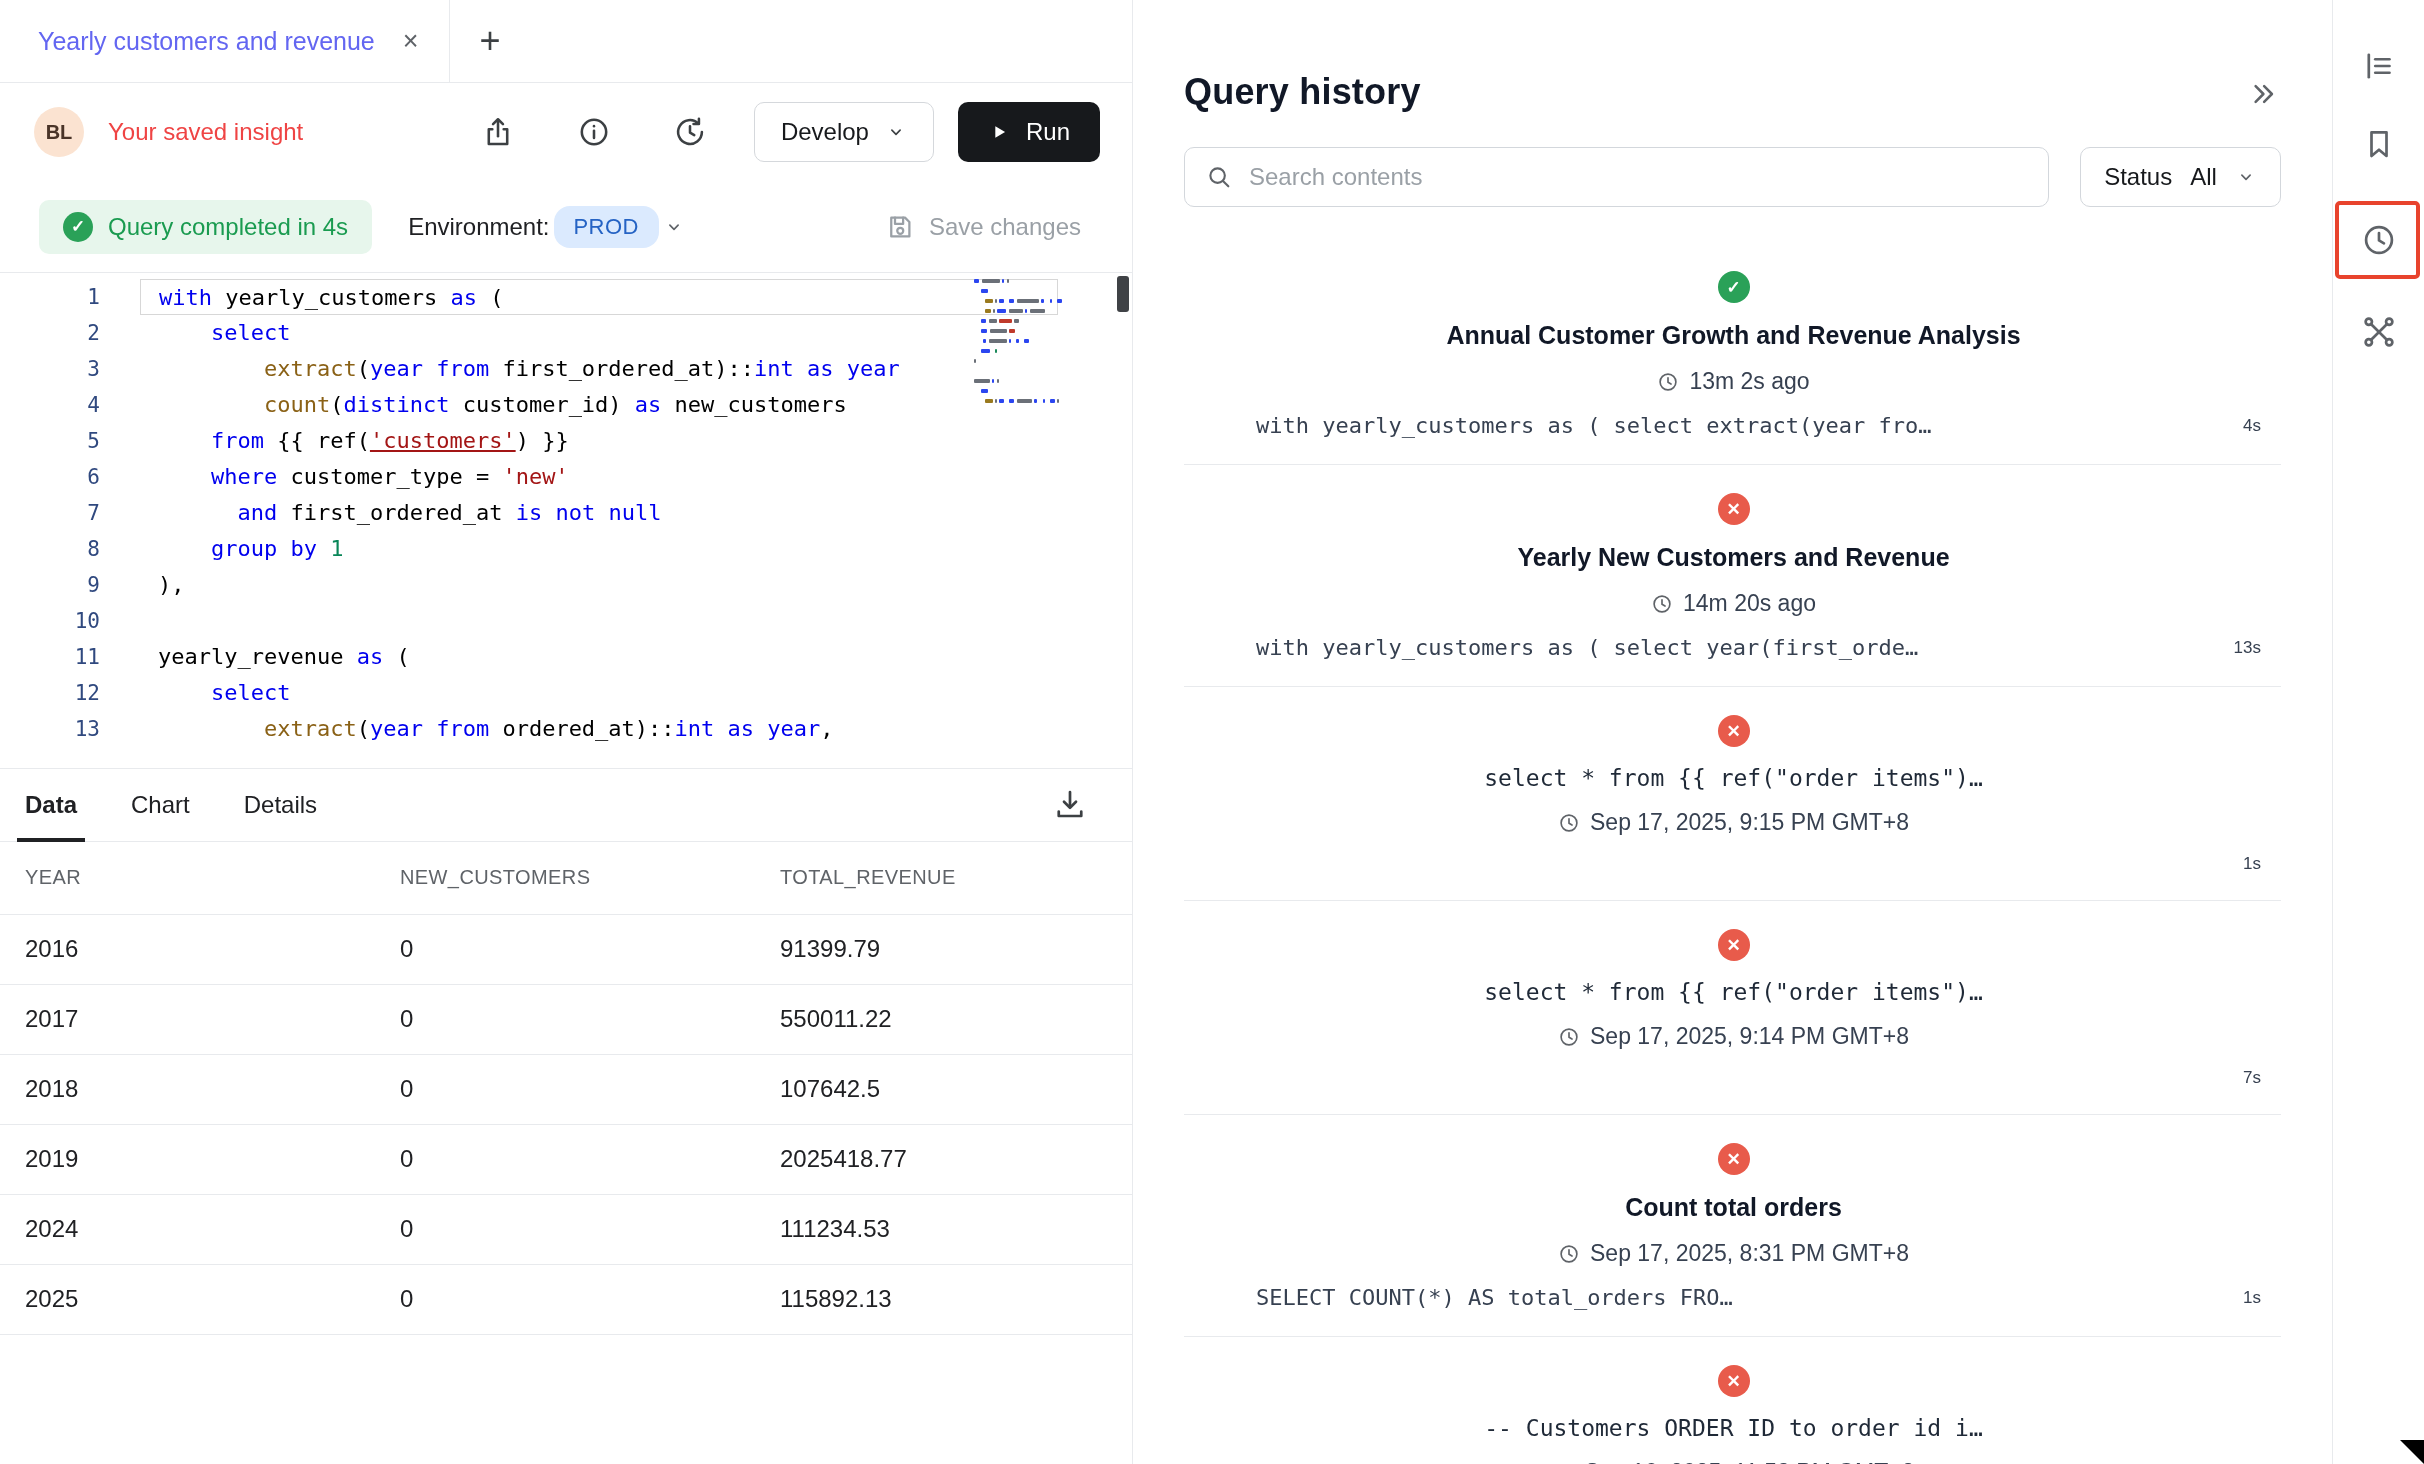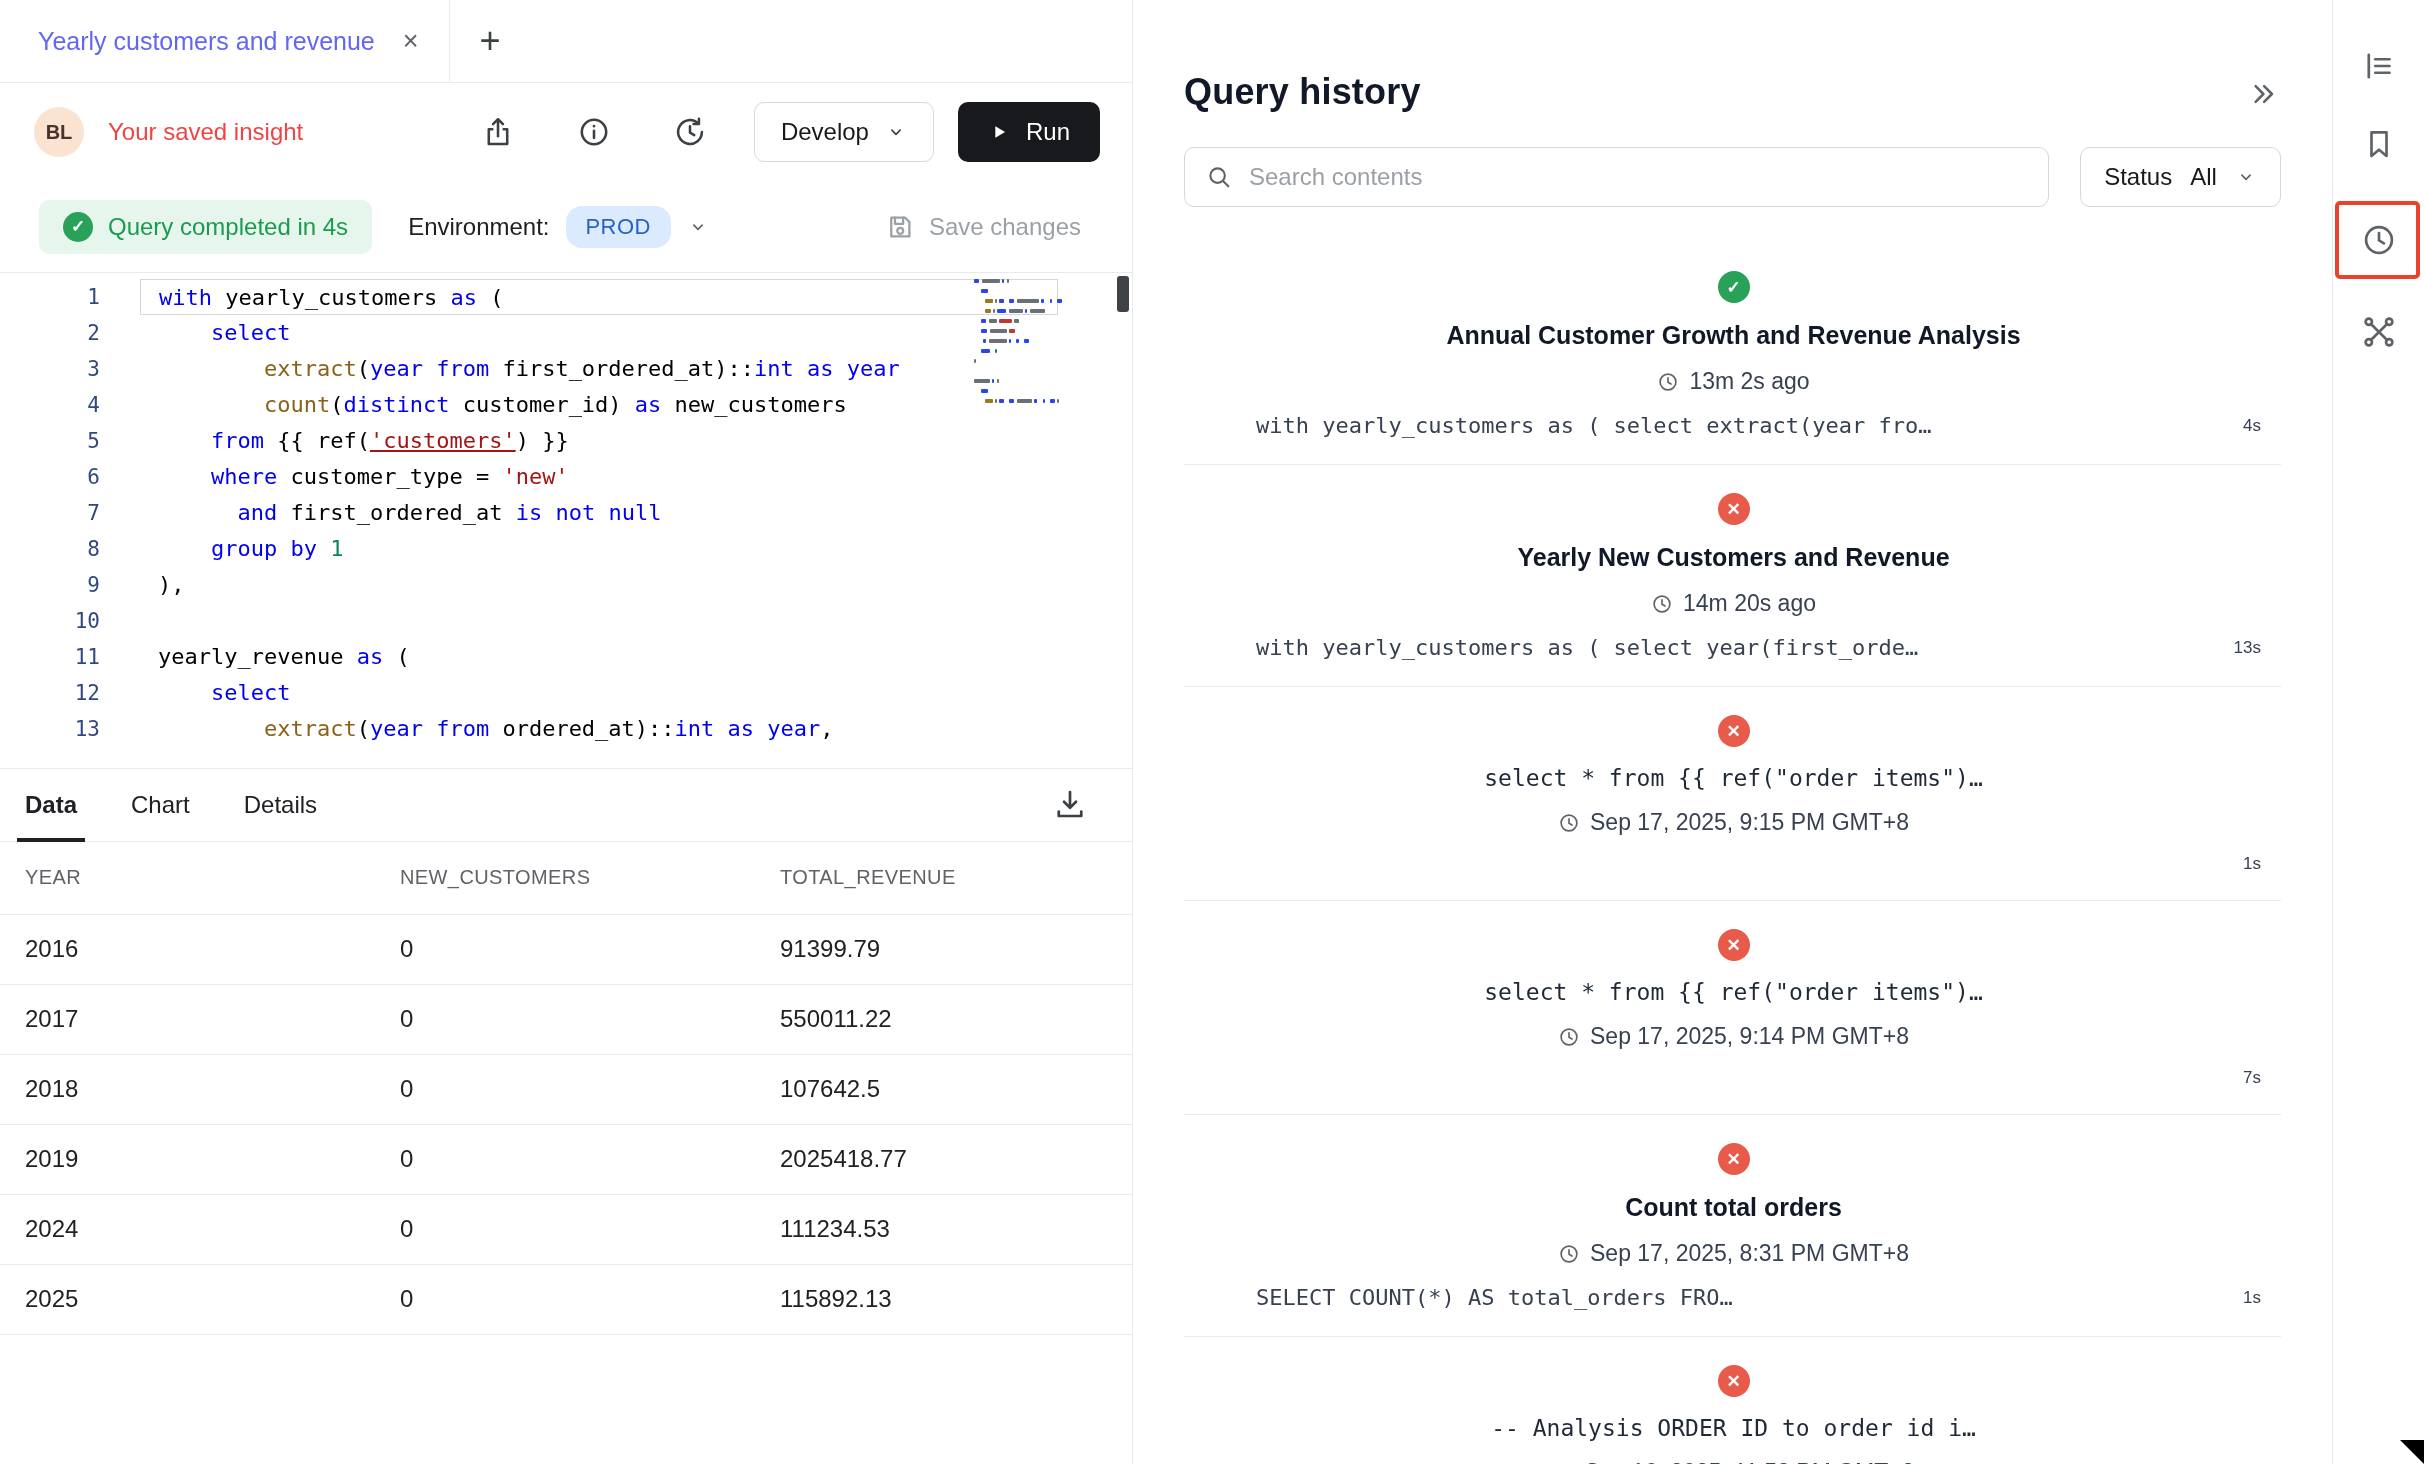--- a/index.html
+++ b/index.html
@@ -37,7 +37,7 @@
   .pill-check { width: 30px; height: 30px; border-radius: 50%; background: #2aa158; color: #fff;
     display: flex; align-items: center; justify-content: center; font-size: 17px; font-weight: 700; flex: none; }
   .pill-check::before { content: "✓"; }
-  .env-wrap { display: flex; align-items: center; margin-left: 36px; gap: 16px; text-align: right; }
+  .env-wrap { display: flex; align-items: center; margin-left: 36px; gap: 4px; text-align: right; }
   .env-label { font-size: 24px; color: #202124; }
   .env-pill { background: #dbeafe; color: #2563c4; border-radius: 16px; padding: 8px 20px;
     font-size: 22px; font-weight: 500; letter-spacing: 0.4px; display: flex; align-items: center; }

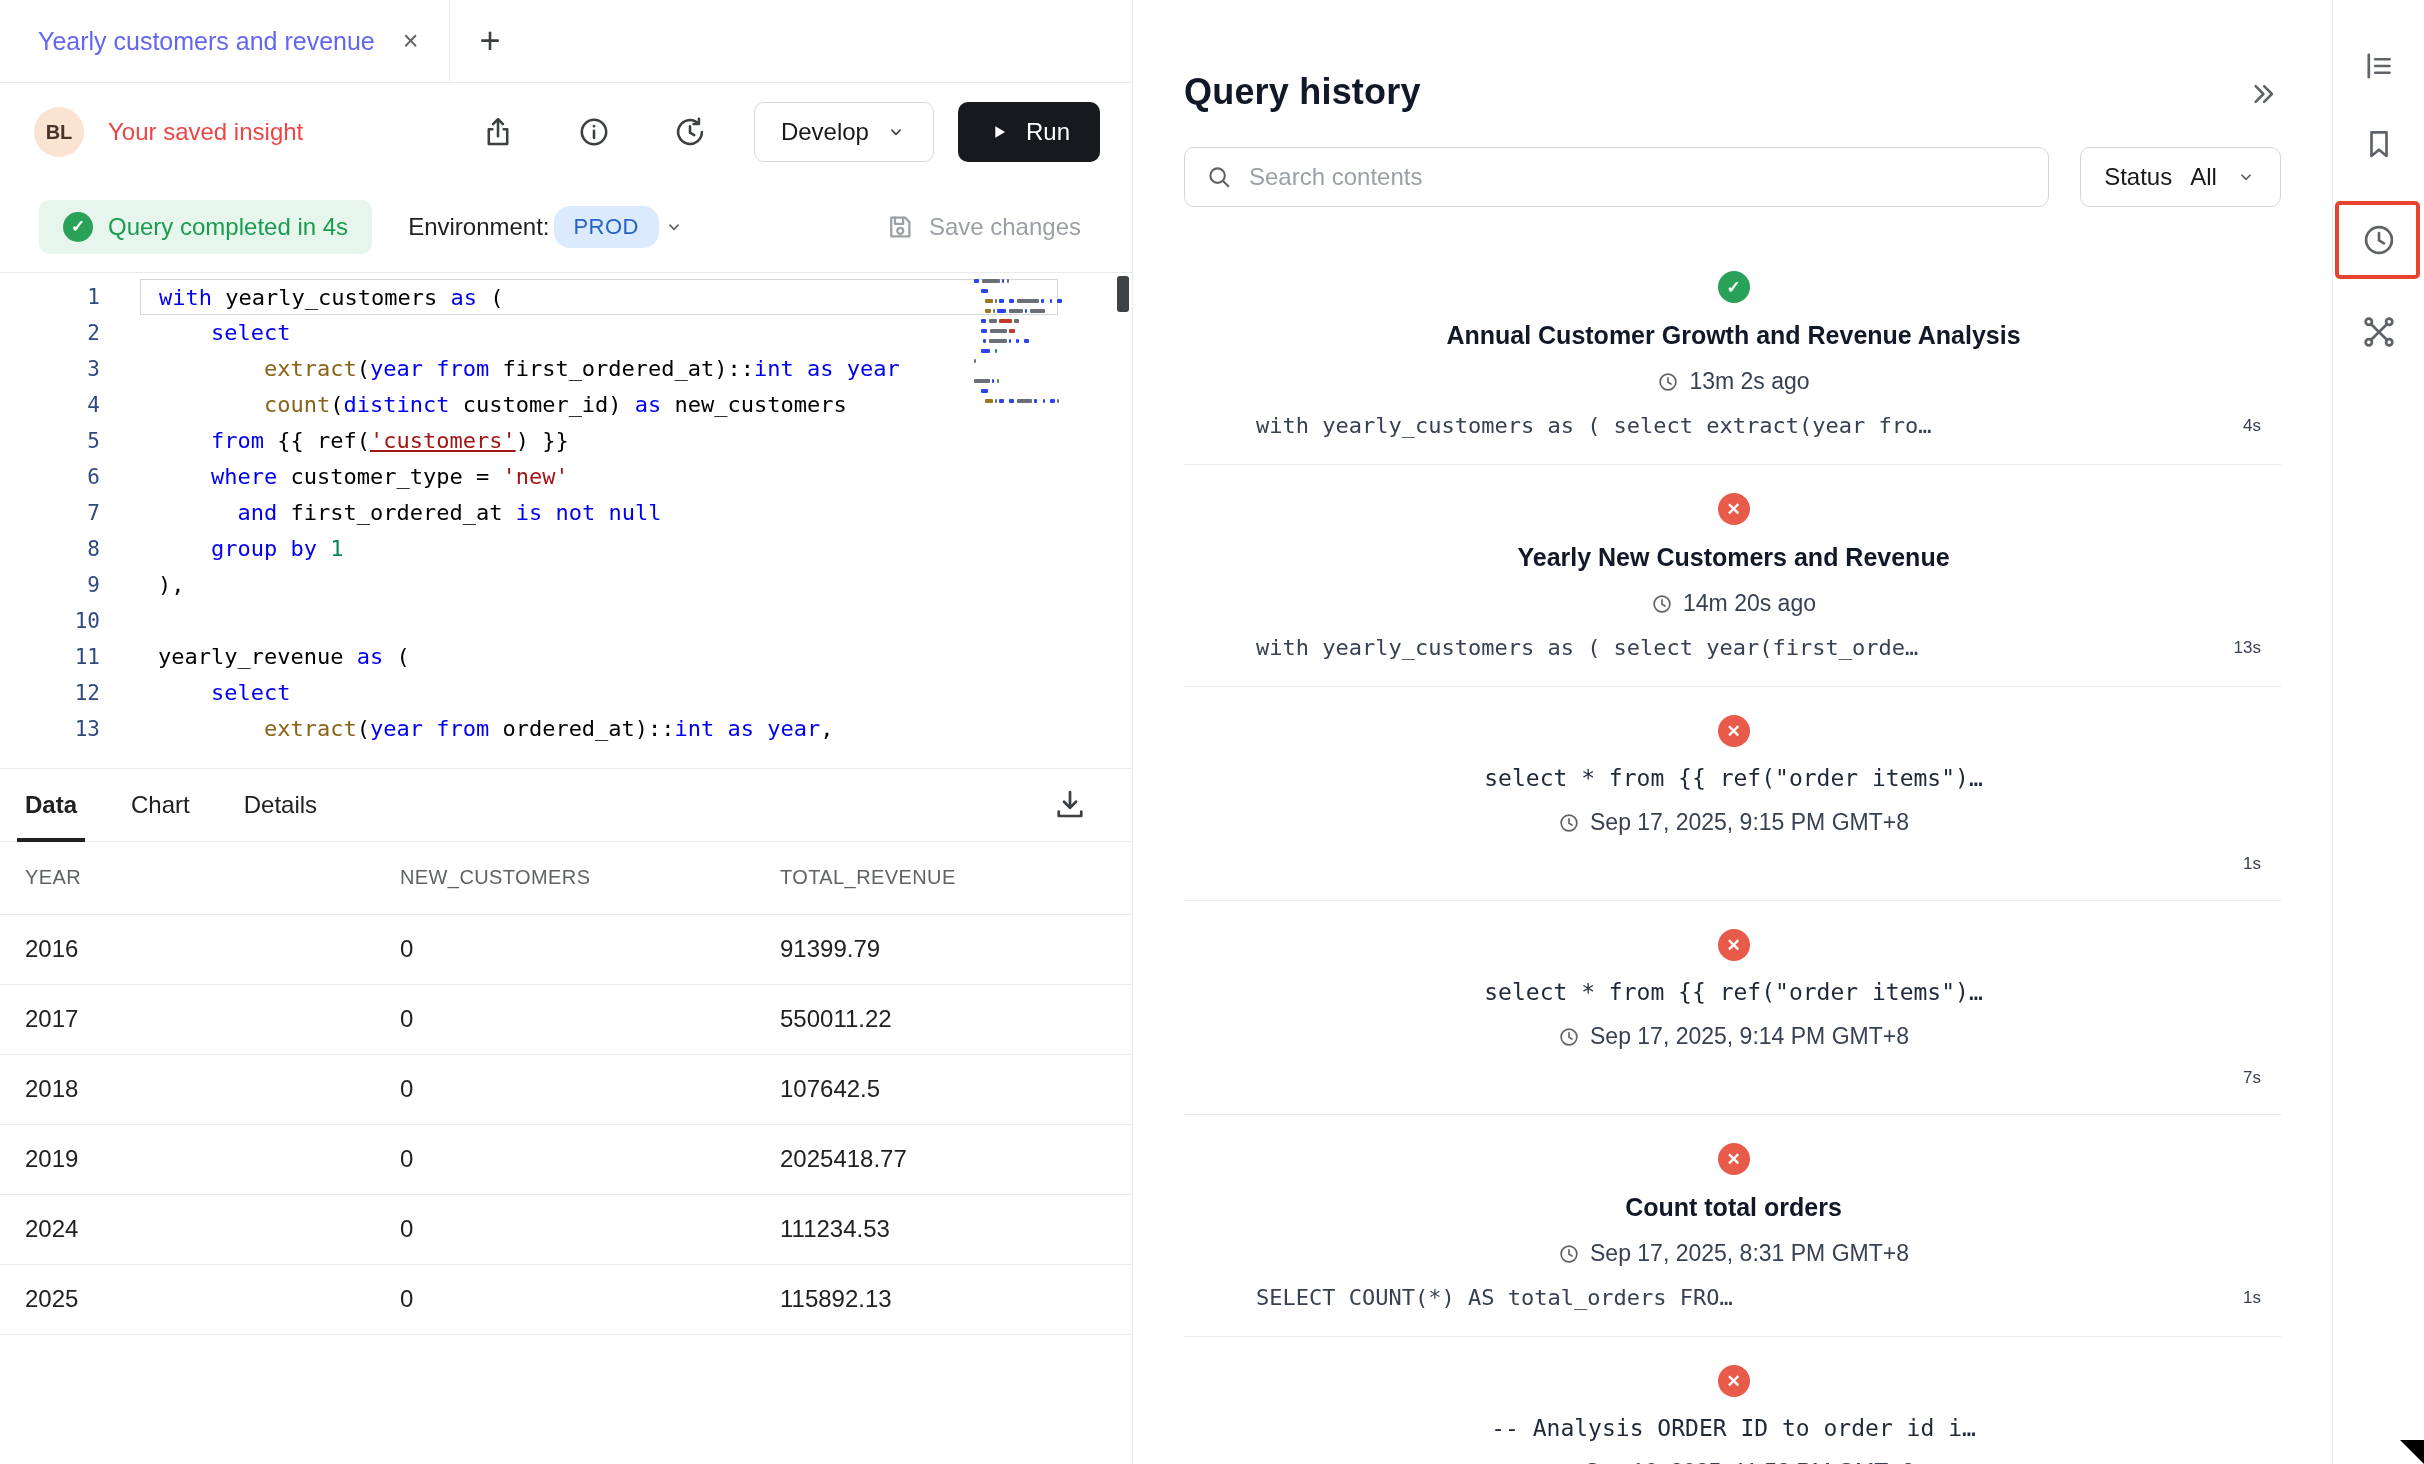--- a/index.html
+++ b/index.html
@@ -555,7 +555,7 @@
   <div class="history-item">
     <div class="hi-row1">
       <span class="status-dot error"></span>
-      <span class="hi-title mono">-- Analysis ORDER_ID to order_id i…</span>
+      <span class="hi-title mono">-- Customers ORDER_ID to order_id i…</span>
       <span class="hi-time">
         <svg class="ic ic-mid" width="22" height="22" viewBox="0 0 24 24">
                 <circle cx="12" cy="12" r="8.6"></circle>

